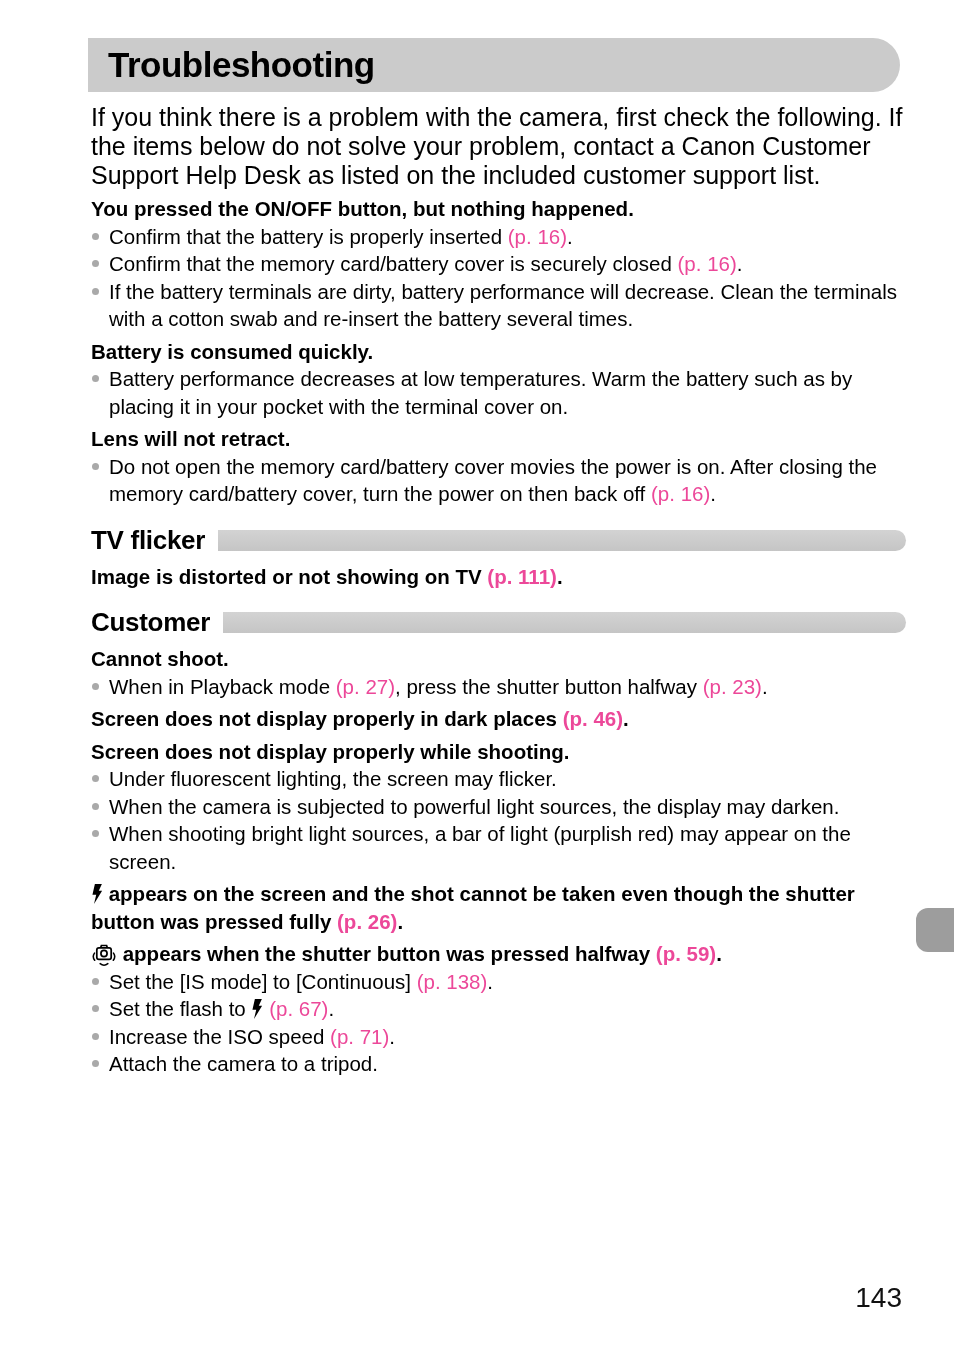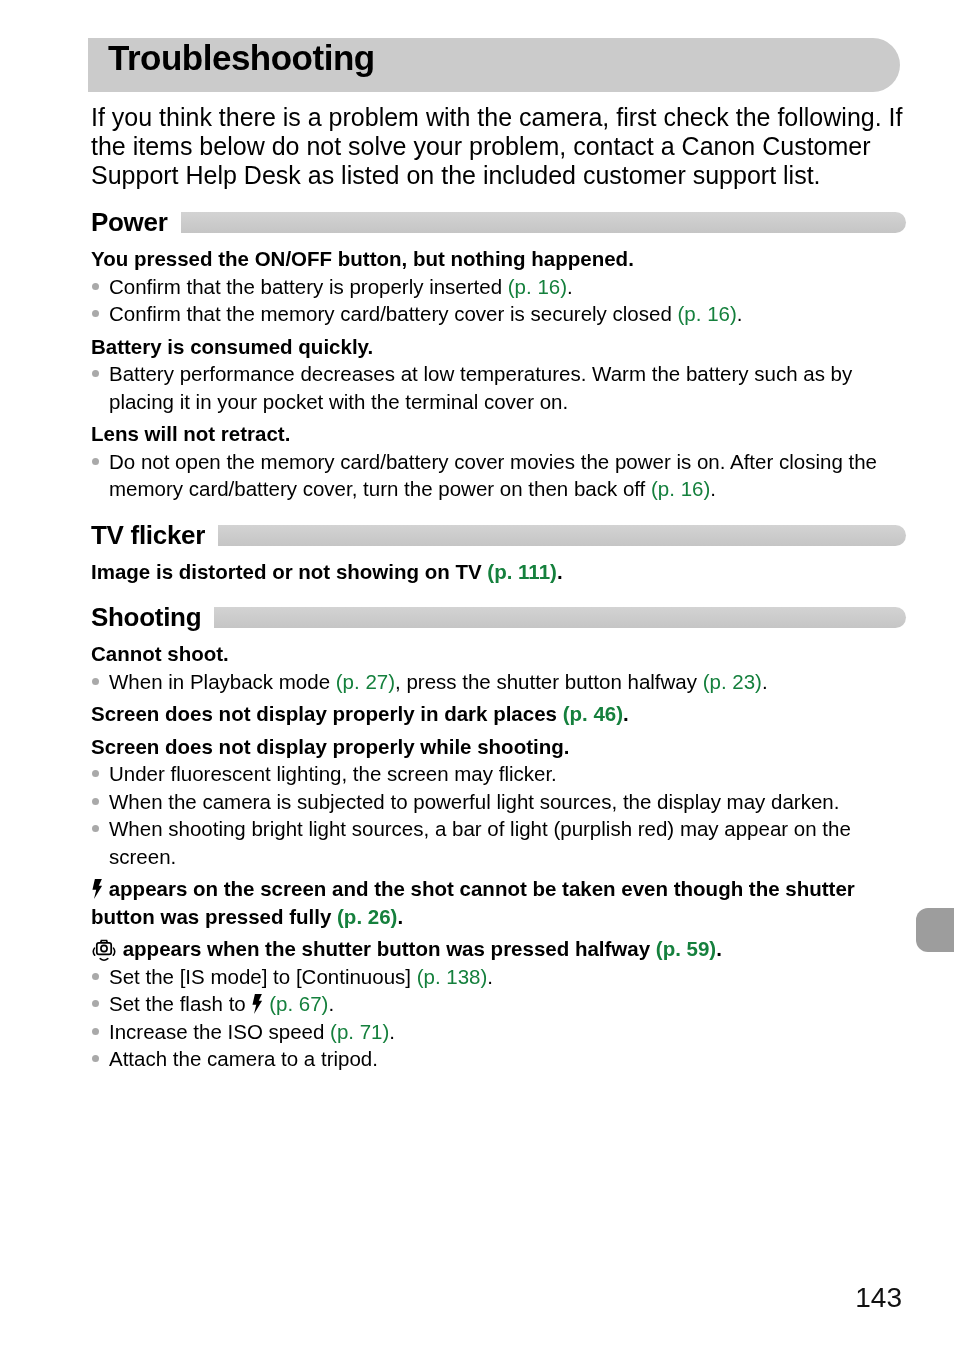--- a/index.html
+++ b/index.html
@@ -10,7 +10,7 @@
   .banner{
     position:absolute;left:88px;top:38px;width:812px;height:54px;
     background:#cbcbcb;border-radius:0 27px 27px 0;
-    display:flex;box-sizing:border-box;padding-left:20px;
+    display:flex;align-items:center;box-sizing:border-box;padding-left:20px;
   }
   .banner-title{font-size:35px;font-weight:bold;letter-spacing:-0.5px;}
   #content{position:absolute;left:91px;top:103px;width:815px;}

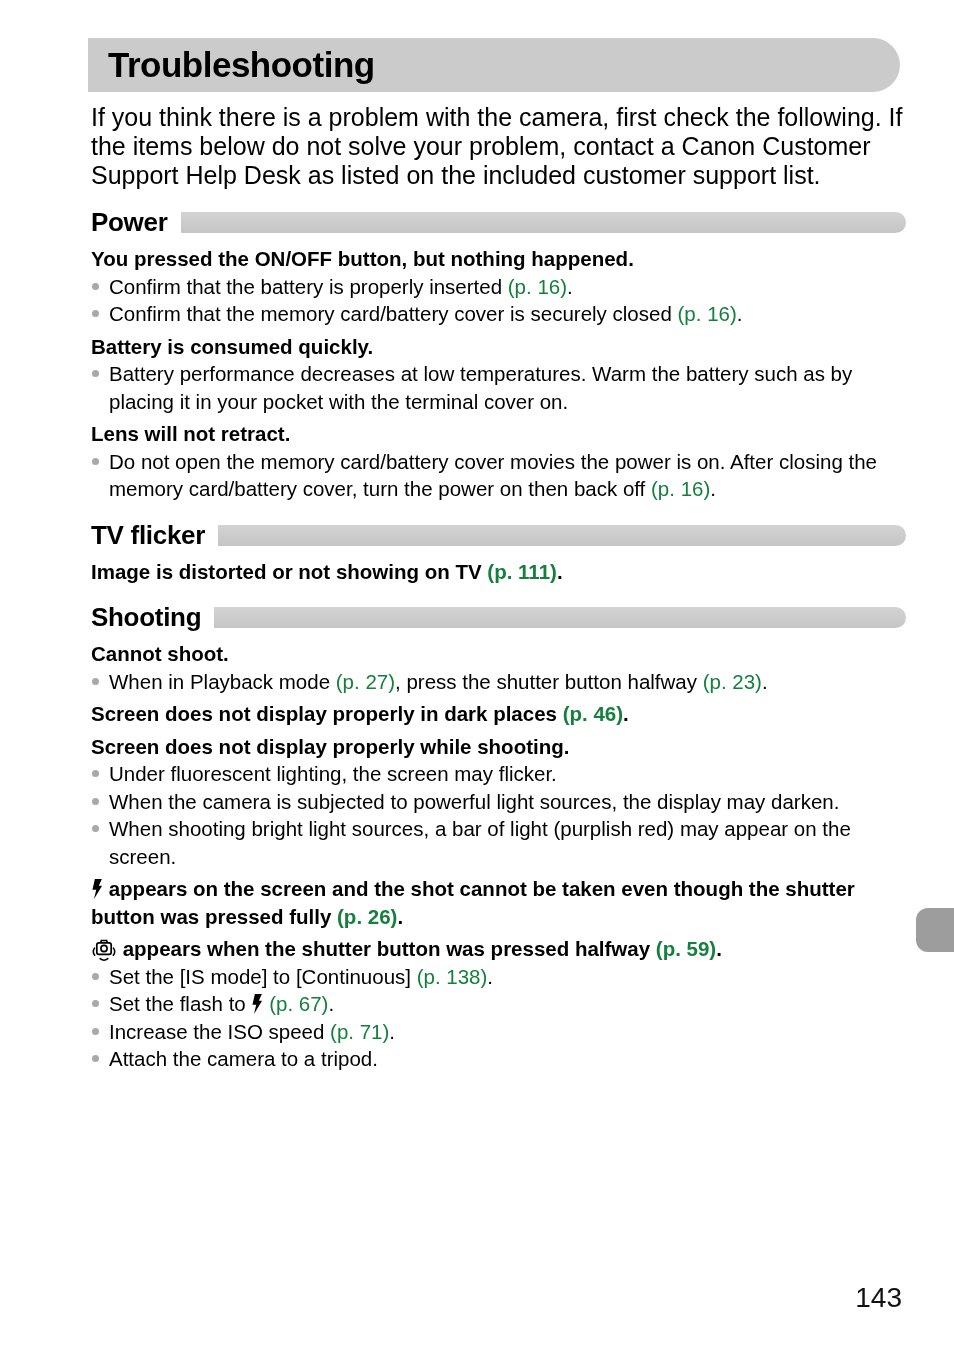--- a/index.html
+++ b/index.html
@@ -41,10 +41,6 @@
 
 <div id="content">
     <div class="intro"><span>If you think there is a problem with the camera, first check the following. If the items below do not solve your problem, contact a Canon Customer Support Help Desk as listed on the included customer support list.</span></div>
-    <div class="section-row">
-      <span class="section-title">Power</span>
-      <div class="section-bar"></div>
-    </div>
     <div class="h"><span>You pressed the ON/OFF button, but nothing happened.</span></div>
     <div class="li">
       <span class="dot"></span>

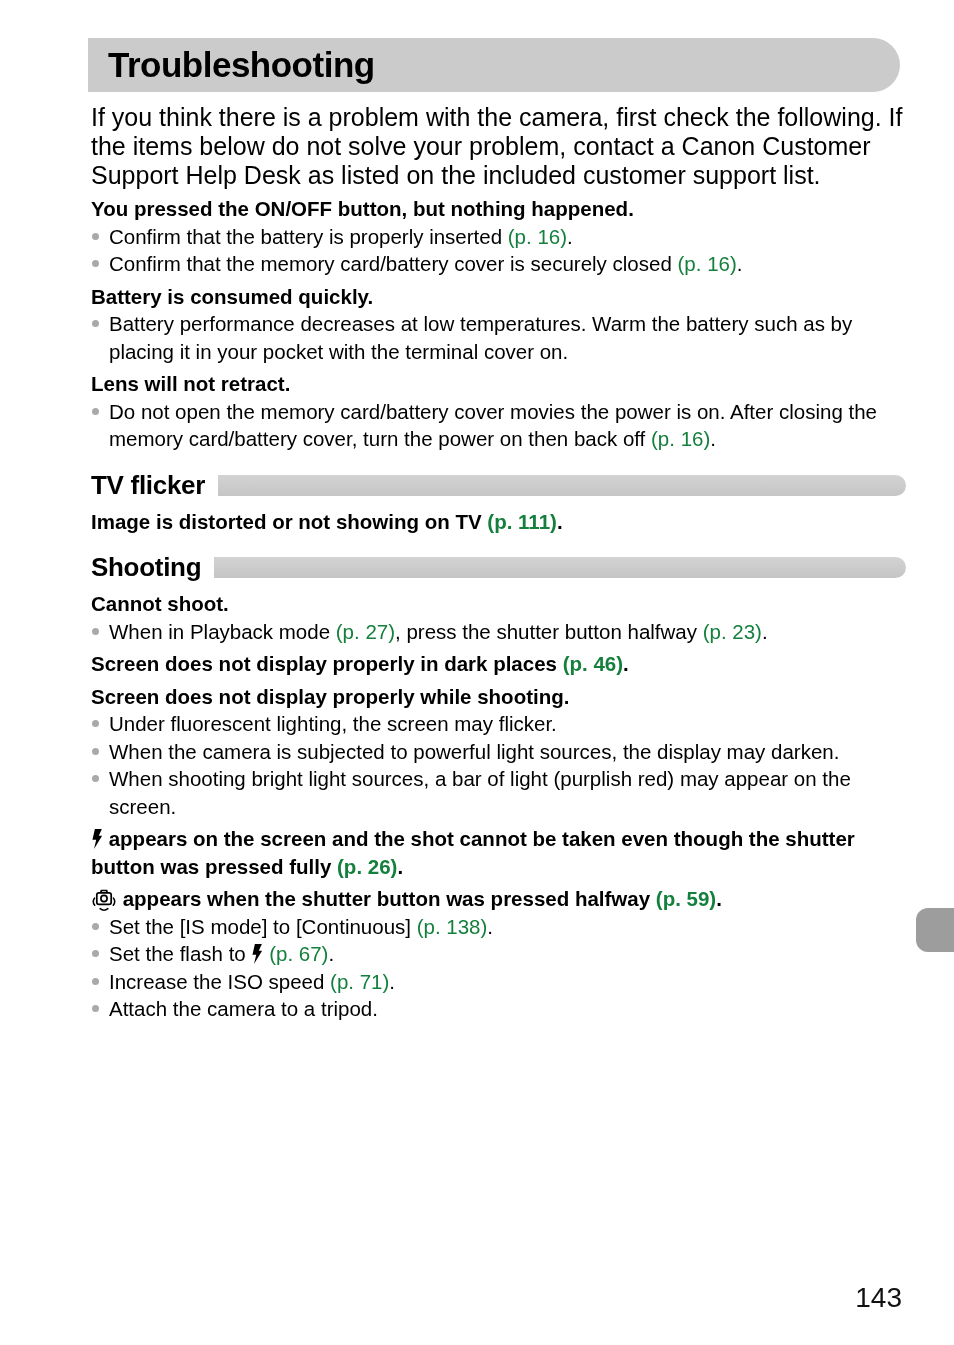--- a/index.html
+++ b/index.html
@@ -24,7 +24,7 @@
   .li{font-size:20.5px;line-height:27.5px;display:flex;}
   .dot{width:7px;height:7px;border-radius:50%;background:#a9a9a9;flex:none;margin:10px 10px 0 1px;}
   .li-text{flex:1;}
-  .plink{color:#15803d;cursor:pointer;}
+  .plink{color:#ec4899;cursor:pointer;}
   .gicon{display:inline-block;}
   .gicon svg{display:inline-block;vertical-align:-3px;}
   .gicon.camera-shake-icon svg{vertical-align:-6px;}

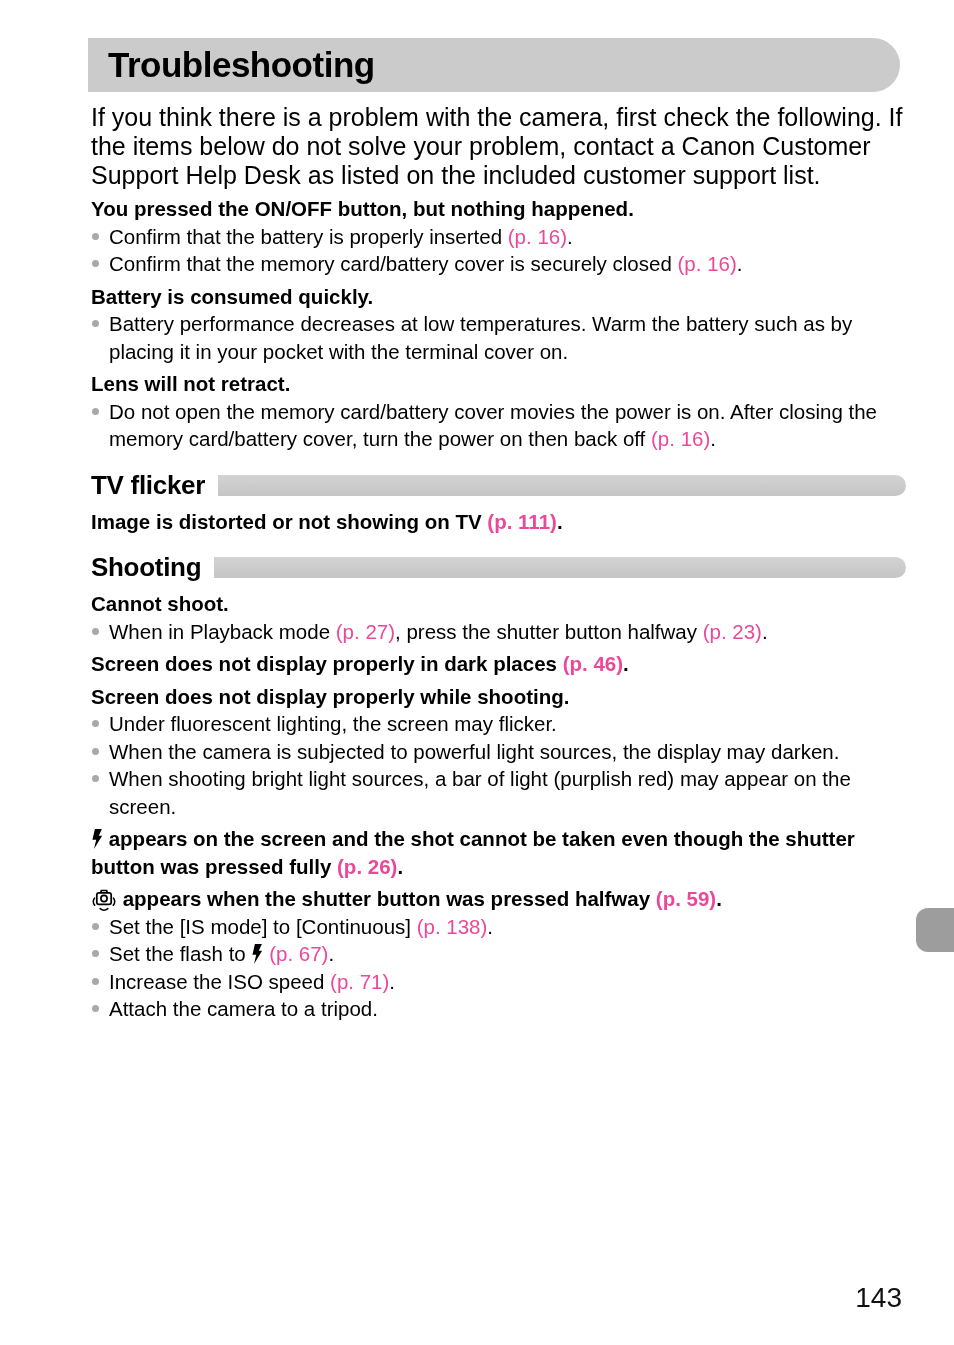--- a/index.html
+++ b/index.html
@@ -49,6 +49,10 @@
     <div class="li">
       <span class="dot"></span>
       <div class="li-text"><span>Confirm that the memory card/battery cover is securely closed </span><span class="plink">(p. 16)</span><span>.</span></div>
+    </div>
+    <div class="li">
+      <span class="dot"></span>
+      <div class="li-text"><span>If the battery terminals are dirty, battery performance will decrease. Clean the terminals with a cotton swab and re-insert the battery several times.</span></div>
     </div>
     <div class="h"><span>Battery is consumed quickly.</span></div>
     <div class="li">

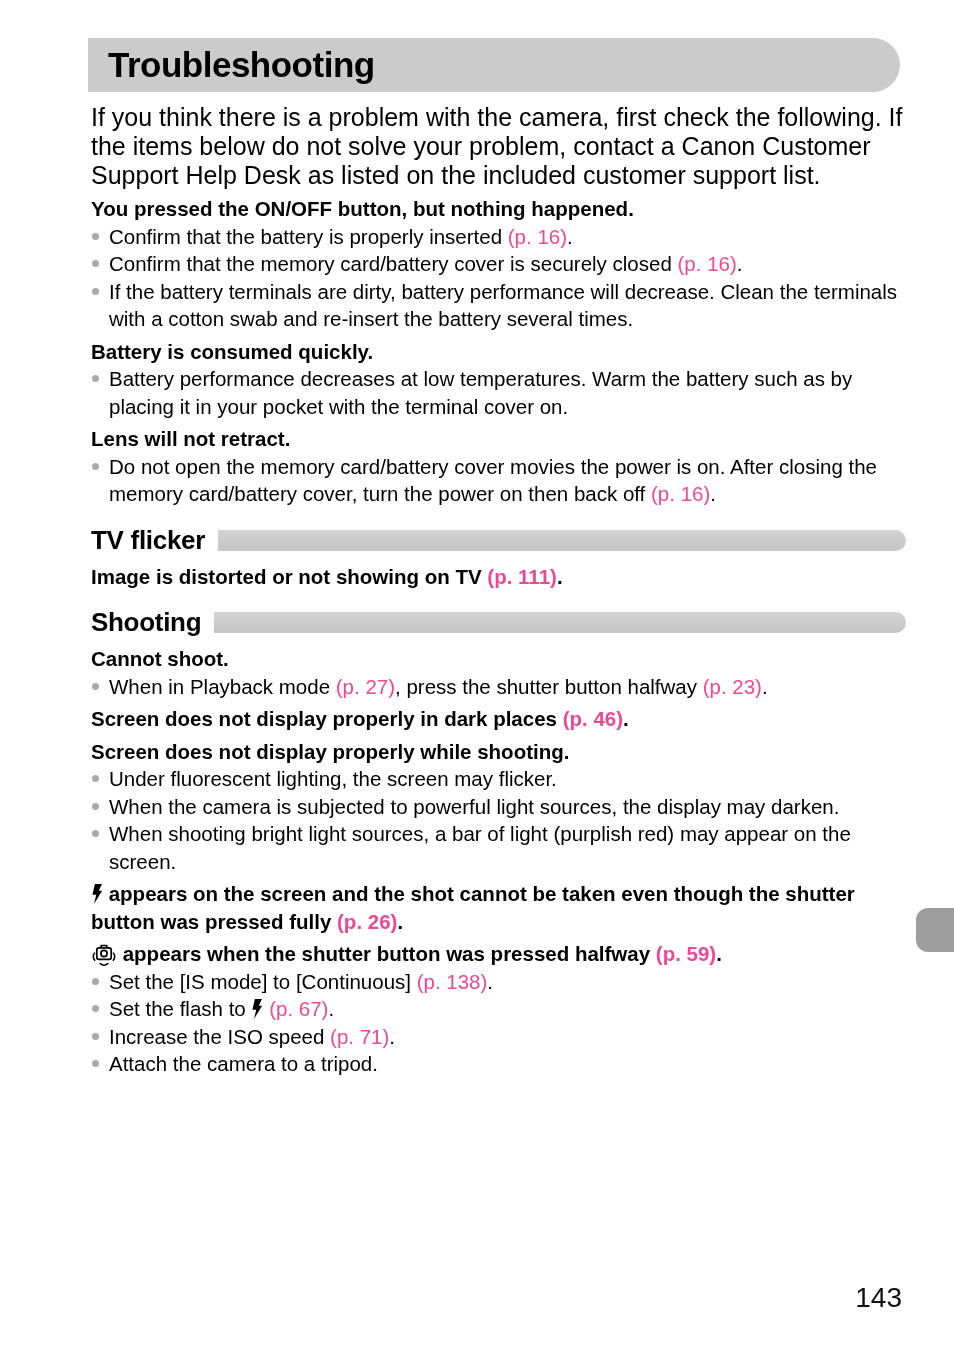--- a/index.html
+++ b/index.html
@@ -70,7 +70,7 @@
     </div>
     <div class="h"><span>Image is distorted or not showing on TV </span><span class="plink">(p. 111)</span><span>.</span></div>
     <div class="section-row">
-      <span class="section-title">Shooting</span>
+      <span class="section-title">Customer</span>
       <div class="section-bar"></div>
     </div>
     <div class="h"><span>Cannot shoot.</span></div>

